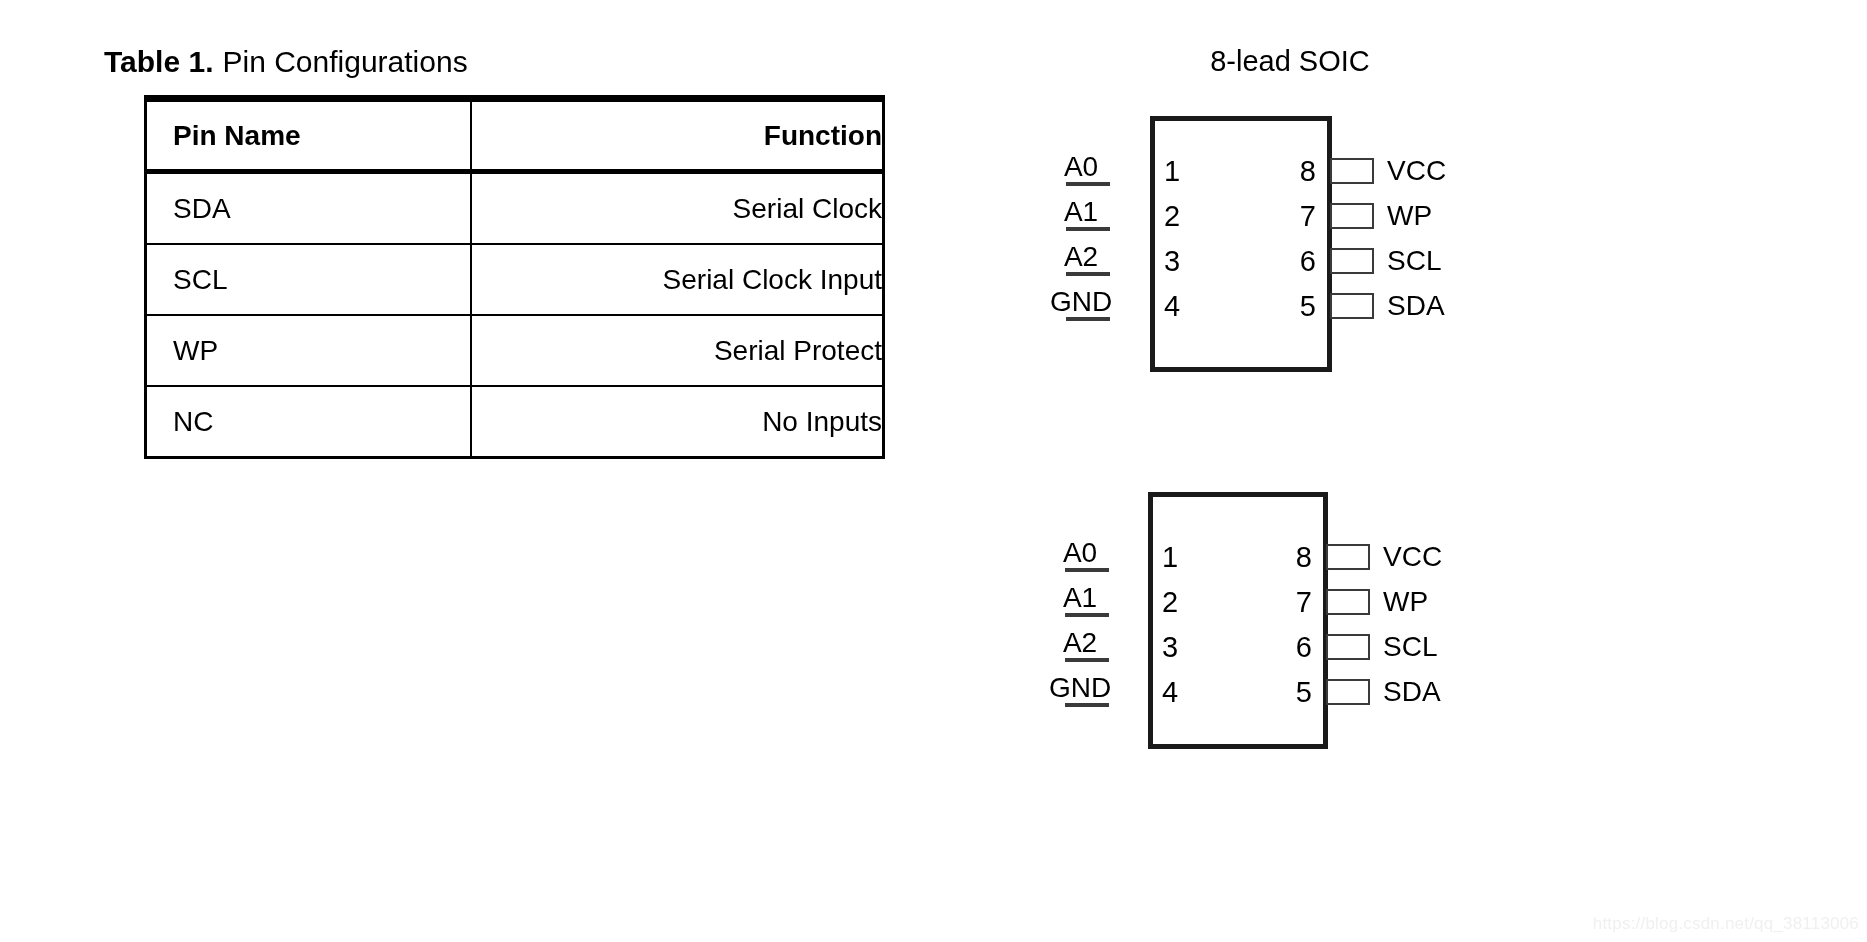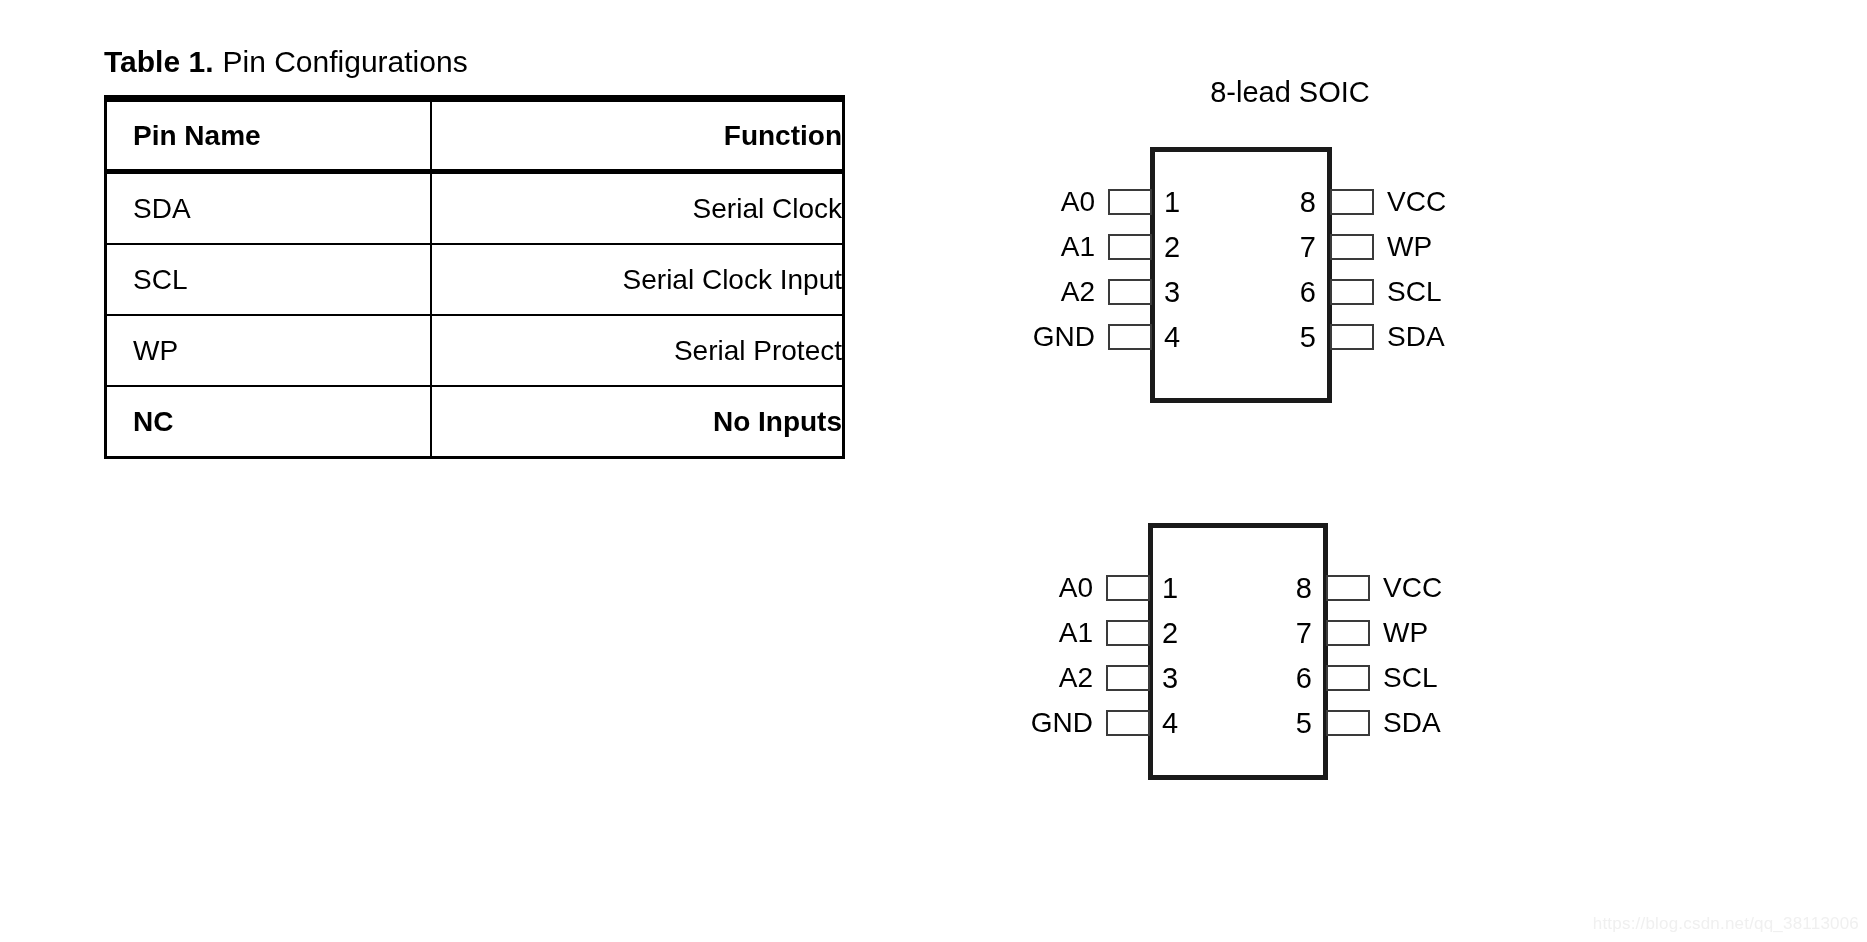--- a/index.html
+++ b/index.html
@@ -52,7 +52,7 @@
   table.pin-table tbody tr:last-child td{border-bottom:none;font-weight:bold;}
 
   
-  .pkg{position:absolute;margin-top:31px;}
+  .pkg{position:absolute;}
   .pkg-title{
     position:absolute;left:0;top:0;width:100%;
     text-align:center;font-size:29px;line-height:34px;white-space:nowrap;

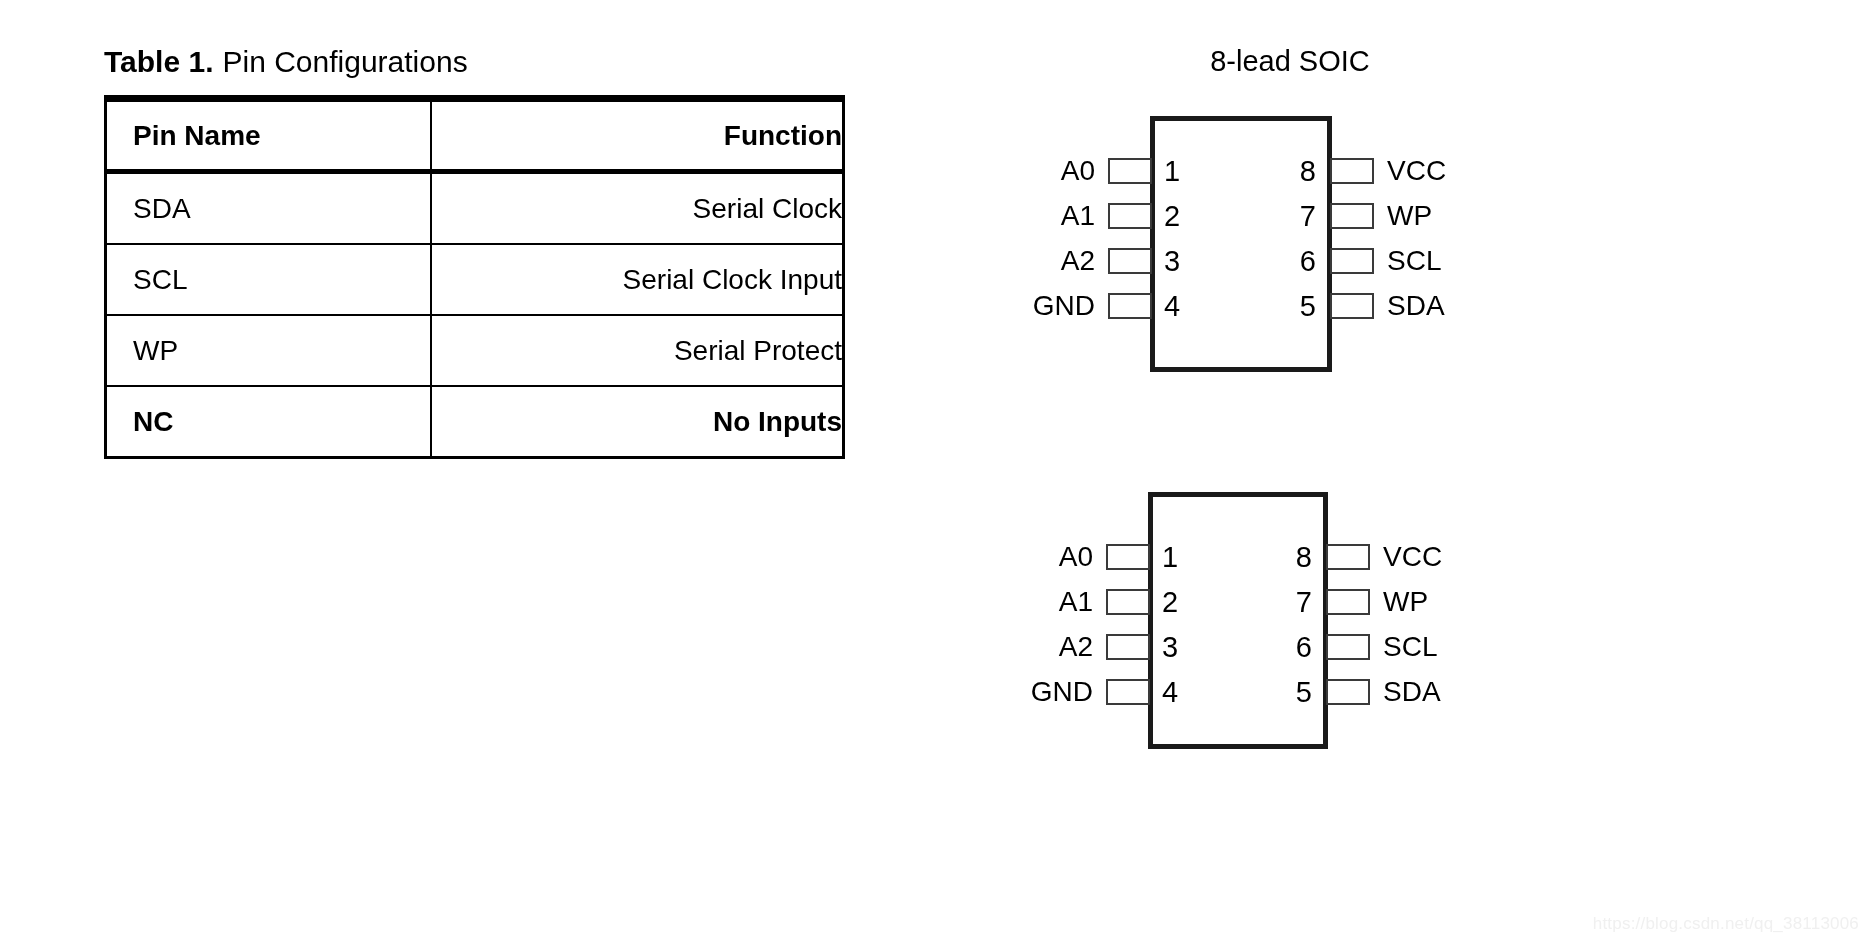--- a/index.html
+++ b/index.html
@@ -30,6 +30,7 @@
     border-left:3px solid #000;
     border-right:3px solid #000;
     border-bottom:3px solid #000;
+    margin-left:40px;
   }
   table.pin-table col.c1{width:325px;}
   table.pin-table col.c2{width:413px;}

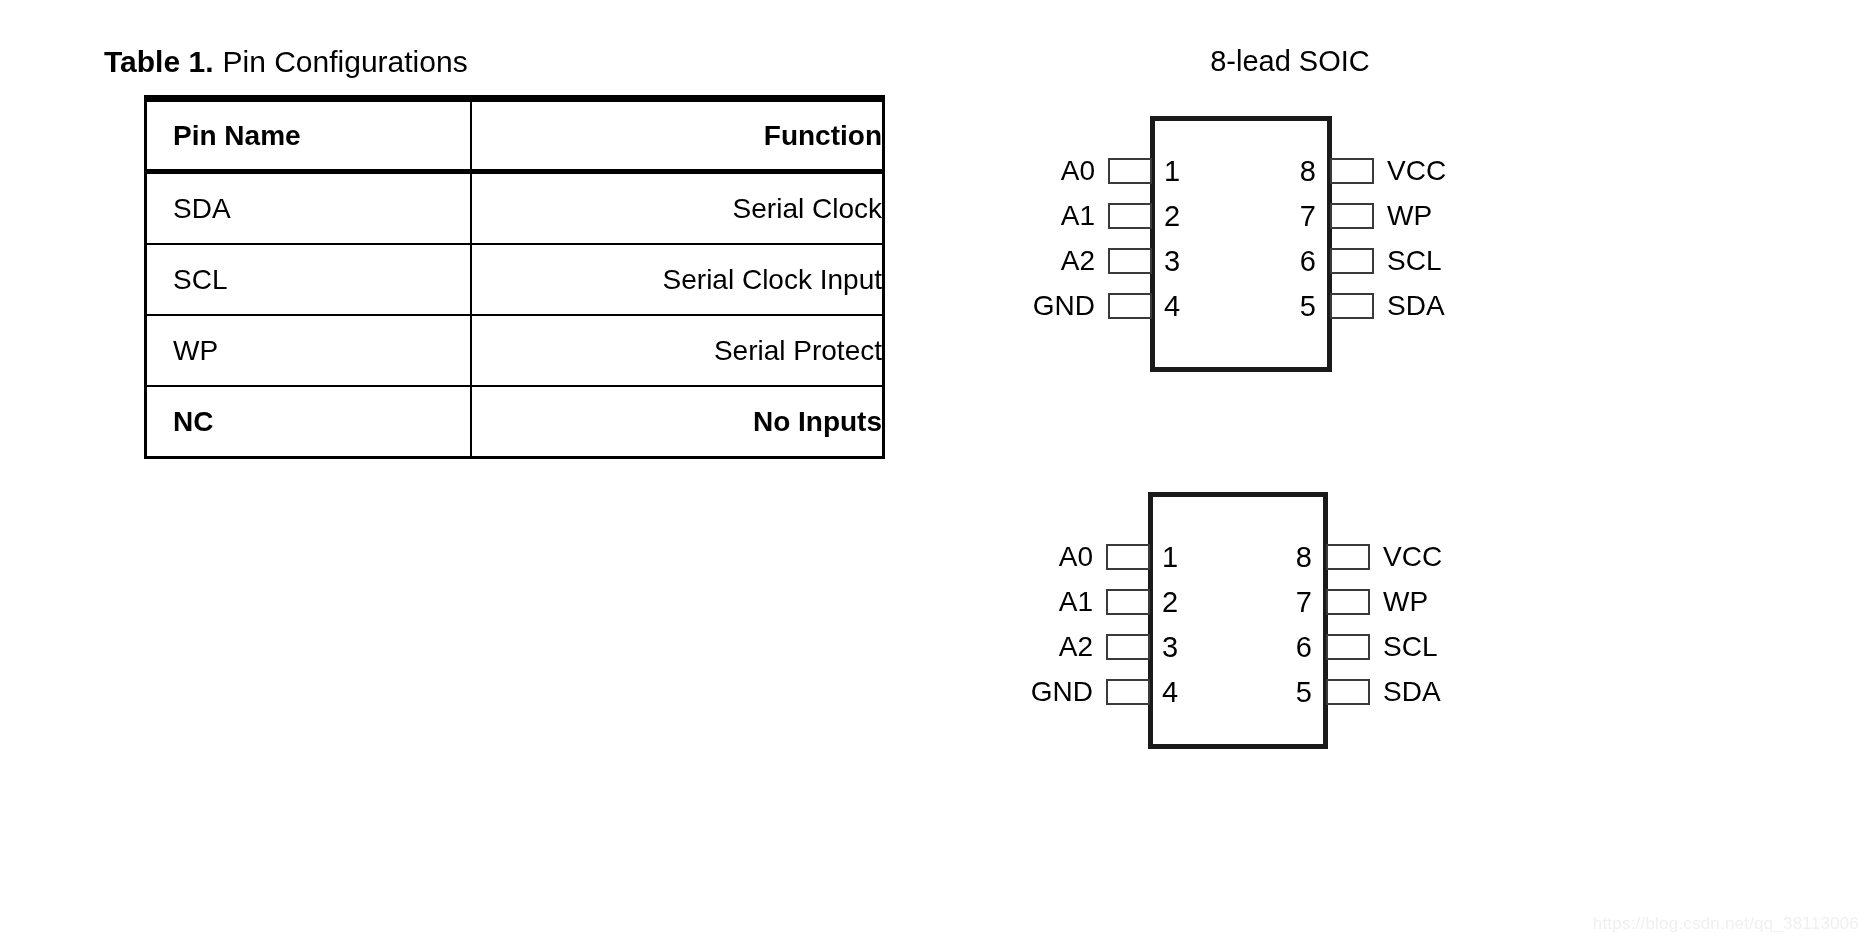--- a/index.html
+++ b/index.html
@@ -72,7 +72,7 @@
     height:30px;
     z-index:3;
   }
-  .pin-row.left{justify-content:flex-end;}
+  .pin-row.left{flex-direction:column;justify-content:flex-end;}
   .pin-row.right{flex-direction:row;justify-content:flex-start;}
   .pin-name{
     font-size:28px;line-height:30px;white-space:nowrap;

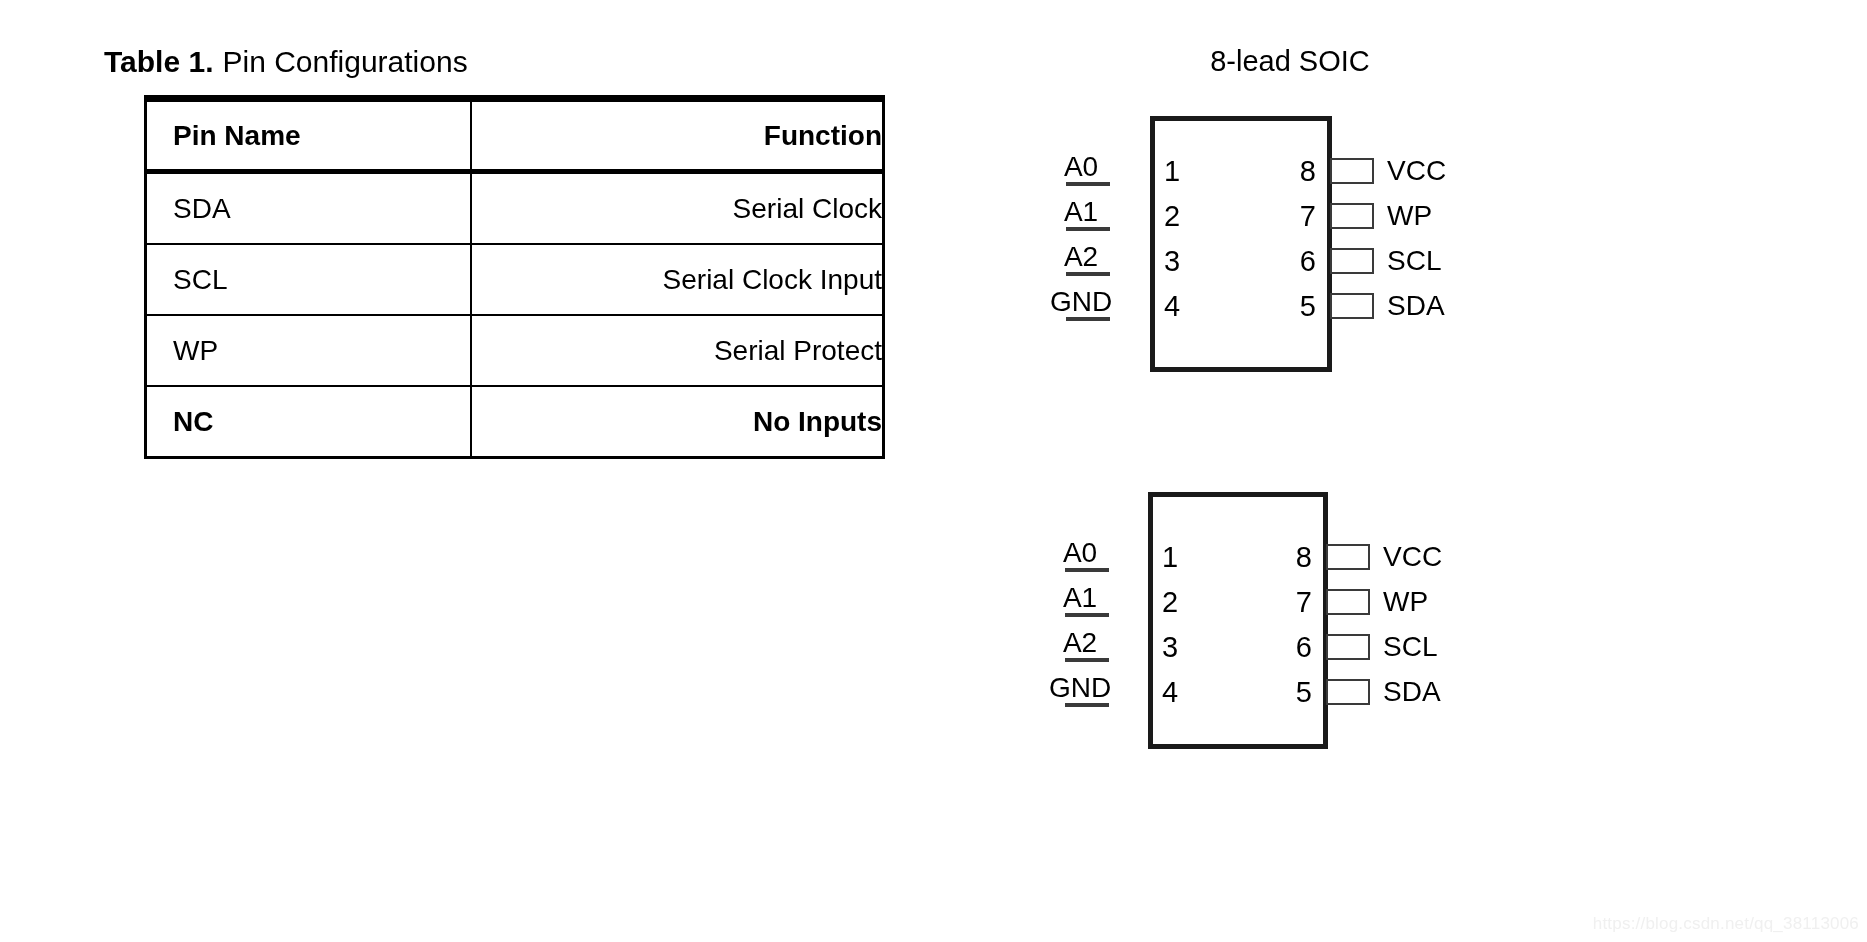--- a/index.html
+++ b/index.html
@@ -50,7 +50,7 @@
     height:67px;
     border-bottom:5px solid #000;
   }
-  table.pin-table tbody tr:last-child td{border-bottom:none;font-weight:bold;}
+  table.pin-table tbody tr:last-child td{border-bottom:none;}
 
   
   .pkg{position:absolute;}

